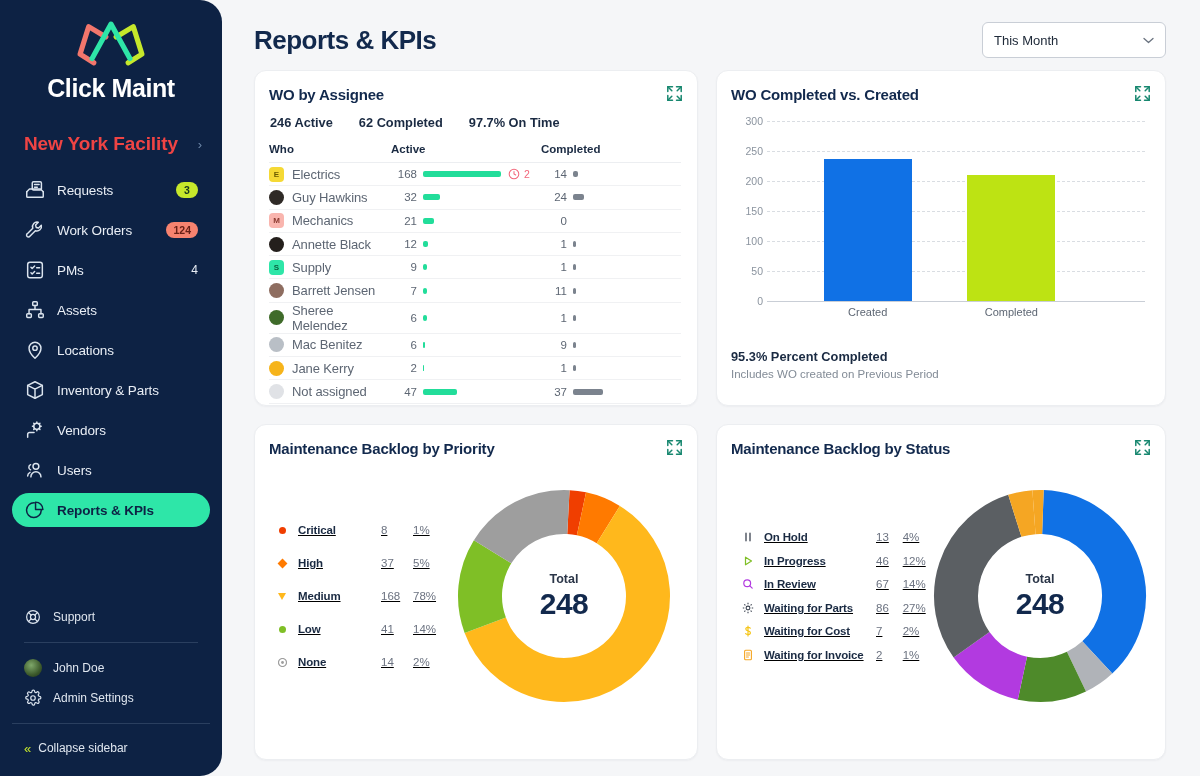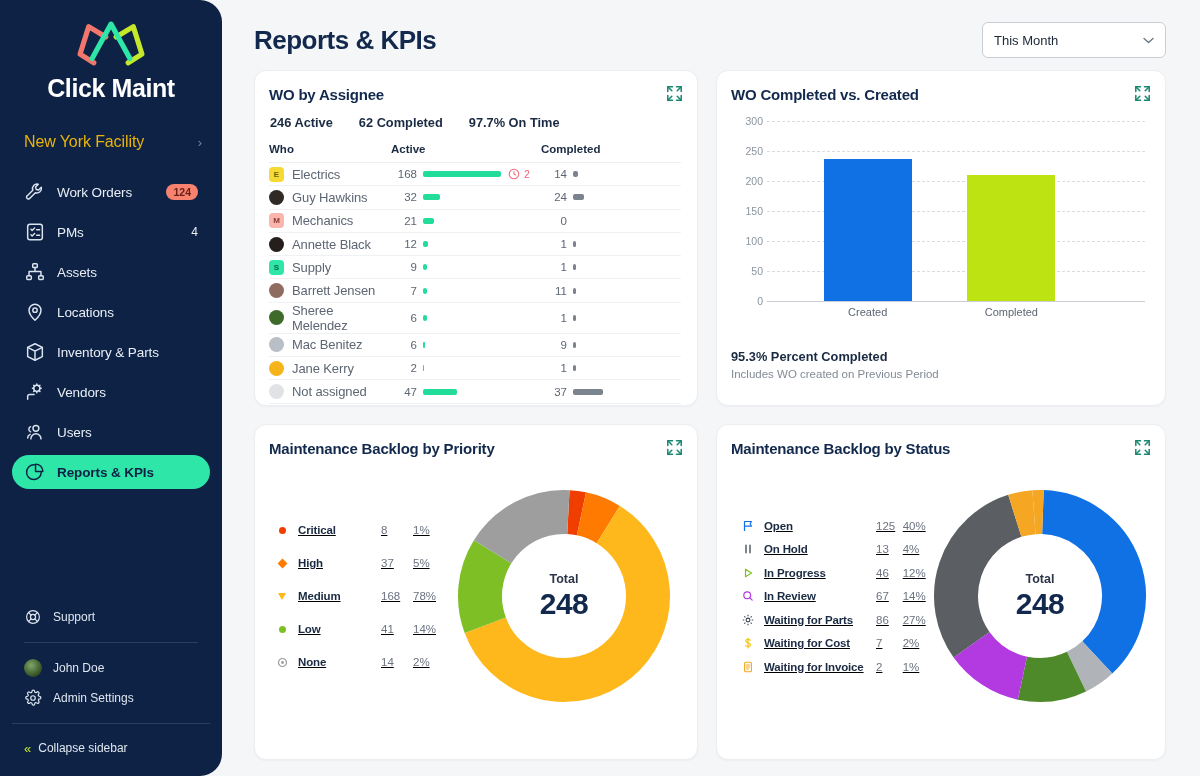--- a/index.html
+++ b/index.html
@@ -32,7 +32,7 @@
     display: flex; align-items: center; justify-content: space-between;
     margin: 30px 20px 0 24px;
   }
-  .facility-name { color: #eab308; font-size: 16px; font-weight: normal; letter-spacing: -0.1px; }
+  .facility-name { color: #ef4444; font-size: 19px; font-weight: bold; letter-spacing: -0.1px; }
   .facility-chev { color: #6d87a8; font-size: 13px; line-height: 1; }
 
   .nav { margin-top: 18px; }

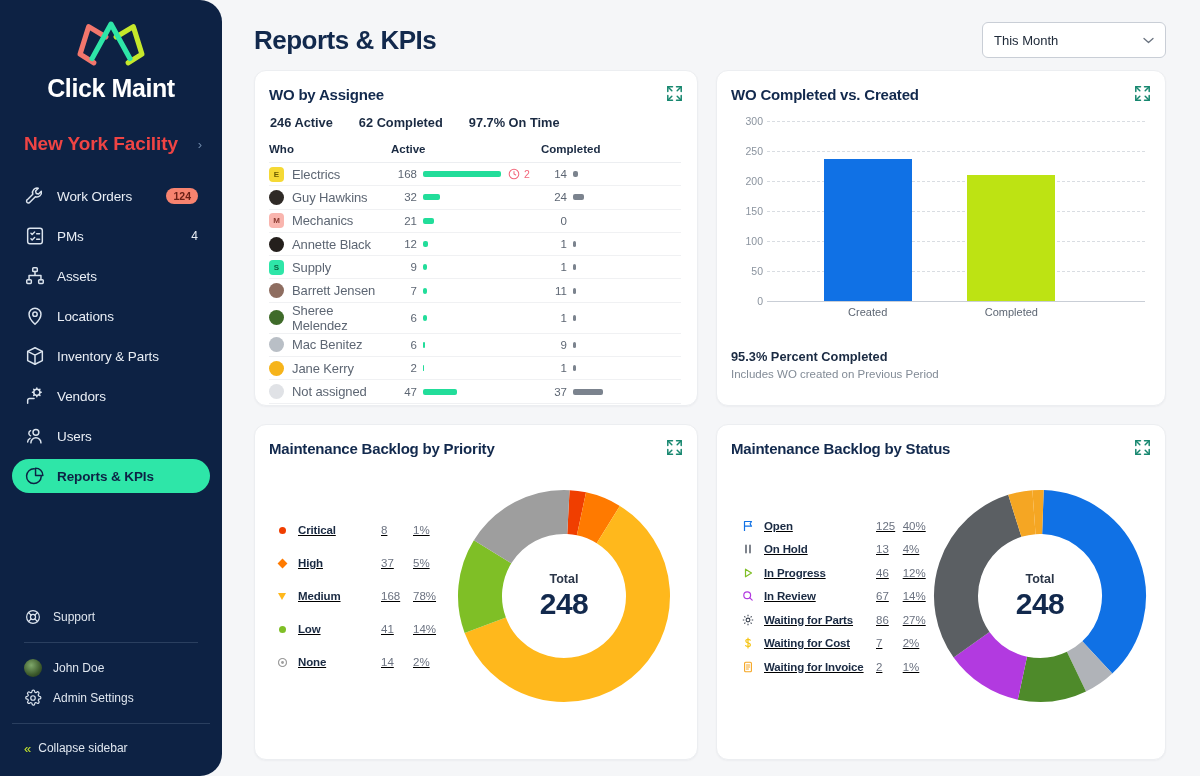--- a/index.html
+++ b/index.html
@@ -173,6 +173,18 @@
 
     <nav class="nav">
 
+      <div class="nav-item">
+        <span class="nav-icon">
+          <svg viewBox="0 0 24 24" fill="none" stroke="#dbe4ee" stroke-width="1.6" stroke-linecap="round" stroke-linejoin="round">
+            <path d="M3 14v5a1 1 0 001 1h16a1 1 0 001-1v-5"></path>
+              <path d="M3 14l3-3h12l3 3"></path>
+            <rect x="9" y="3" width="10" height="9" rx="1.4"></rect>
+              <path d="M11.5 6h5M11.5 9h3"></path>
+          </svg>
+        </span>
+        <span class="nav-label">Requests</span>
+        <span class="badge green">3</span>
+      </div>
 
       <div class="nav-item spaced">
         <span class="nav-icon">

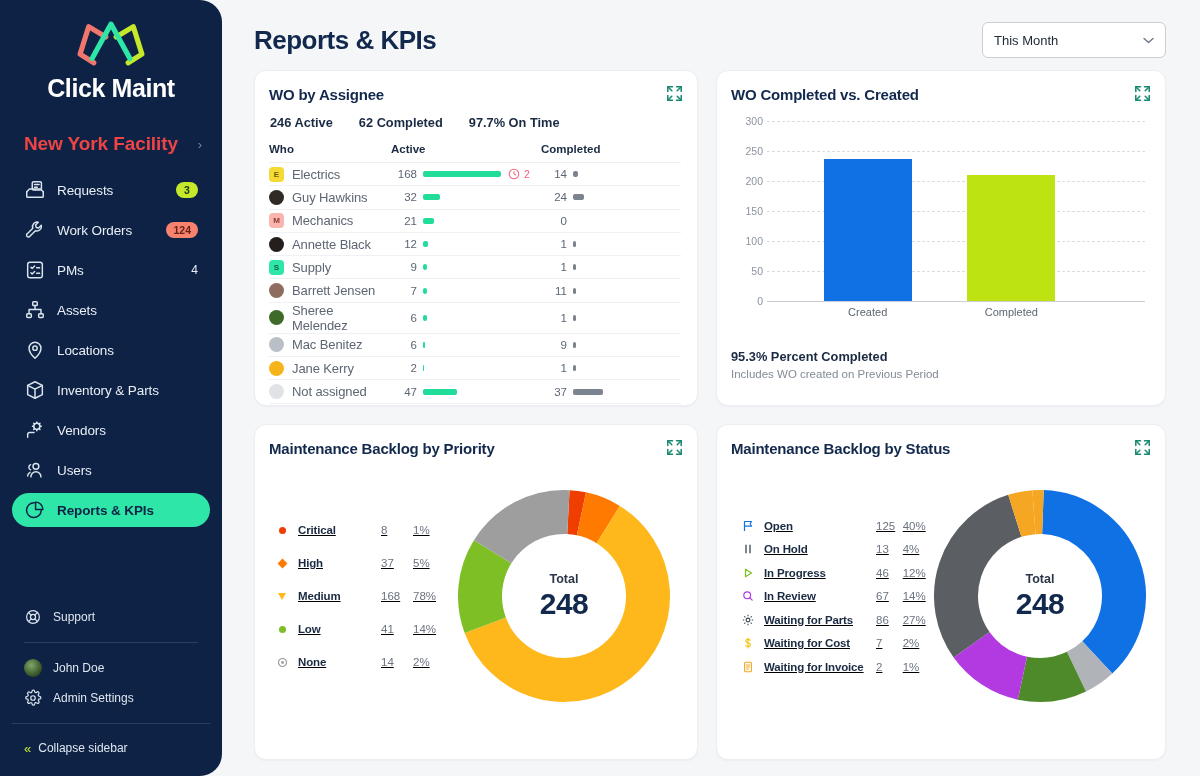--- a/index.html
+++ b/index.html
@@ -681,16 +681,6 @@
           <div class="legend status" id="legend-status">
               <div class="legend-row">
                 <span class="lg-ico">
-                  <svg width="12" height="12" viewBox="0 0 12 12" fill="none" stroke="#1071e5" stroke-width="1.2" stroke-linejoin="round">
-                    <path d="M2.5 11V1.5h7l-1.4 2.3L9.5 6.2h-7"></path>
-                  </svg>
-                </span>
-                <span class="lg-label">Open</span>
-                <span class="lg-count">125</span>
-                <span class="lg-pct">40%</span>
-              </div>
-              <div class="legend-row">
-                <span class="lg-ico">
                   <svg width="12" height="12" viewBox="0 0 12 12" stroke="#3b4350" stroke-width="1.3" stroke-linecap="round">
                     <path d="M4 2.2v7.6M8 2.2v7.6"></path>
                   </svg>

